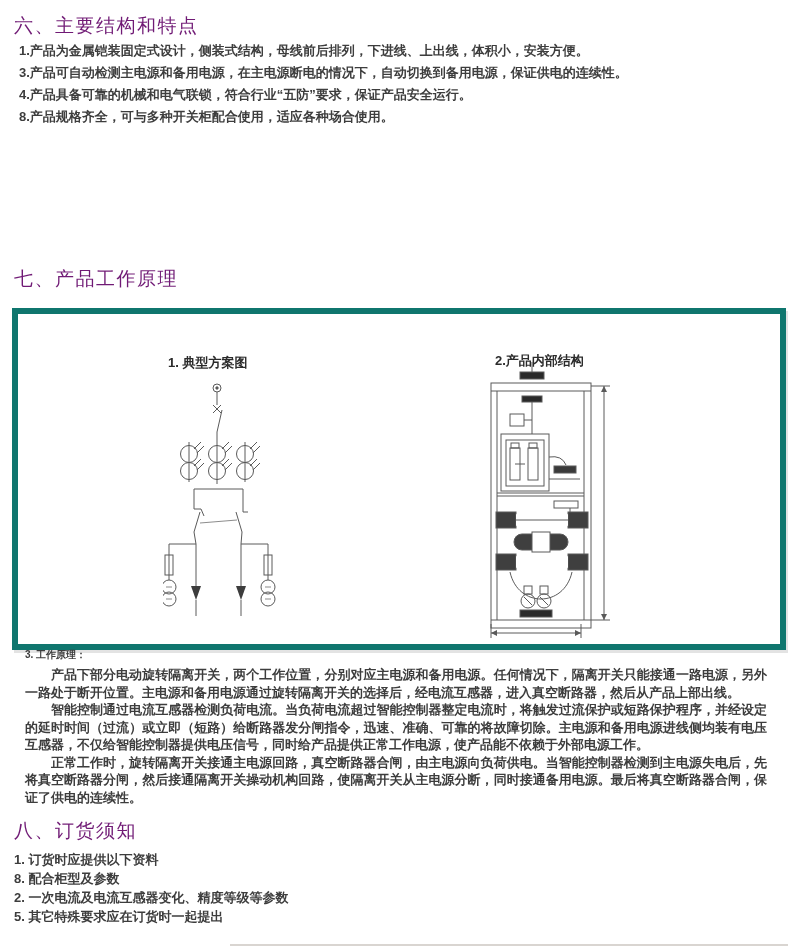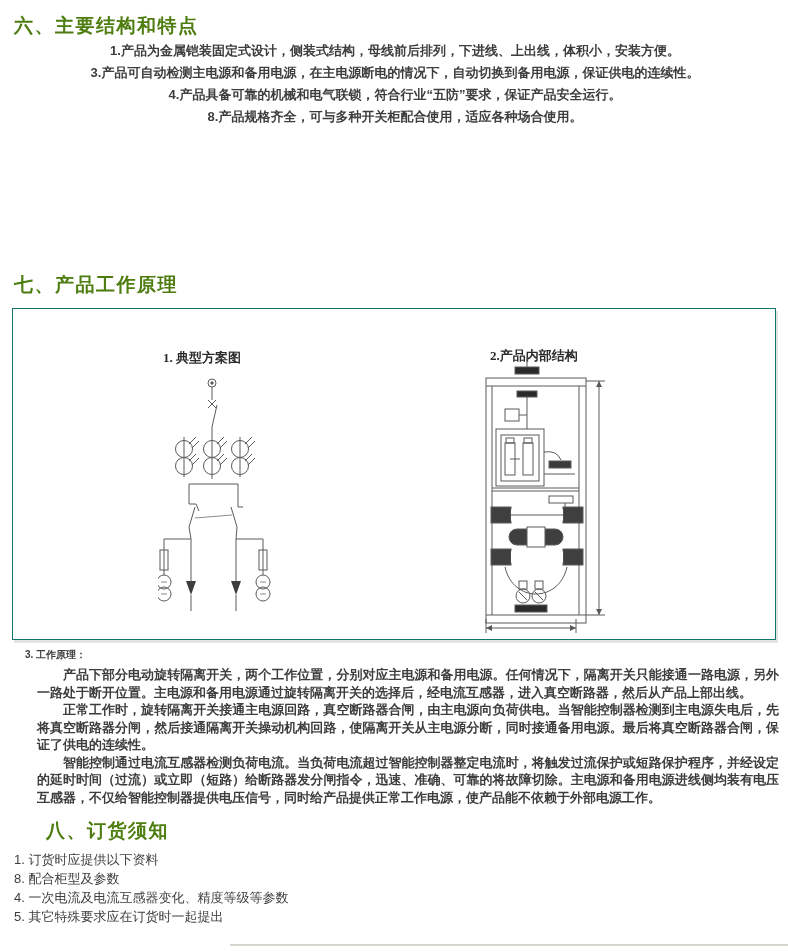--- a/index.html
+++ b/index.html
@@ -13,9 +13,9 @@
   }
   .abs{position:absolute;}
   .sec-title{
-    color:#4d7c0f;
+    color:#701a75;
     font-size:19px;
-    font-weight:bold;
+    font-weight:normal;
     letter-spacing:1.5px;
     white-space:nowrap;
   }

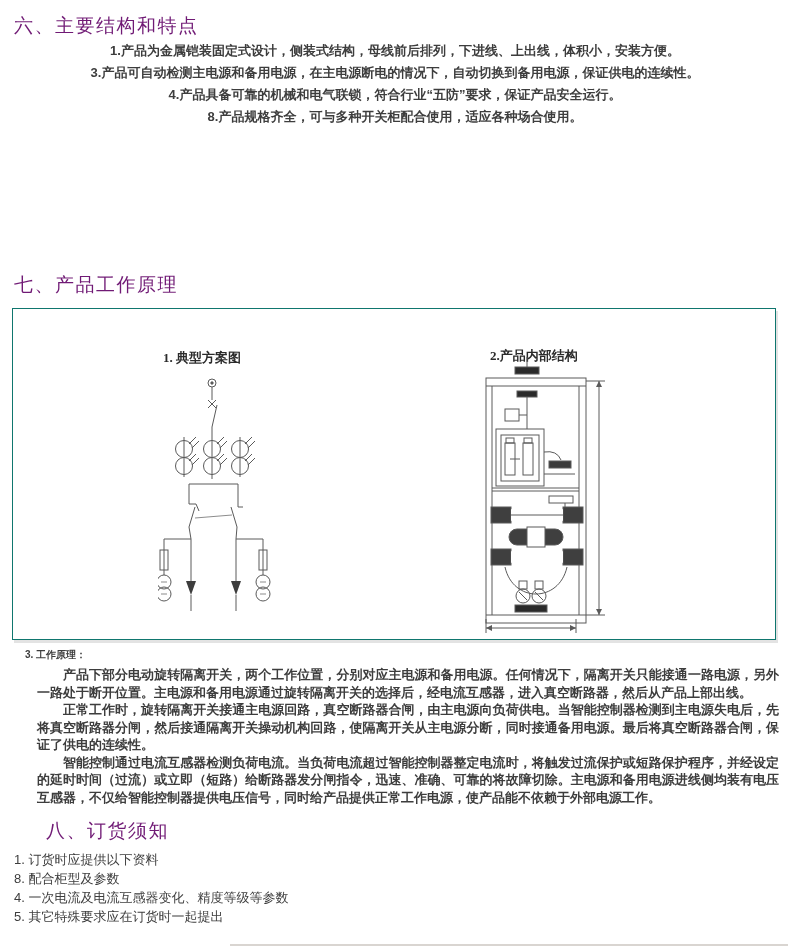--- a/index.html
+++ b/index.html
@@ -23,7 +23,7 @@
     left:19px;top:40px;width:752px;
     font-size:13px;line-height:22px;font-weight:bold;
   }
-  .feature-item{padding-left:11px;text-indent:-11px;text-align:center;}
+  .feature-item{padding-left:11px;text-indent:-11px;}
   .figure-box{
     left:12px;top:308px;width:762px;height:330px;
     border:1px solid #0f766e;

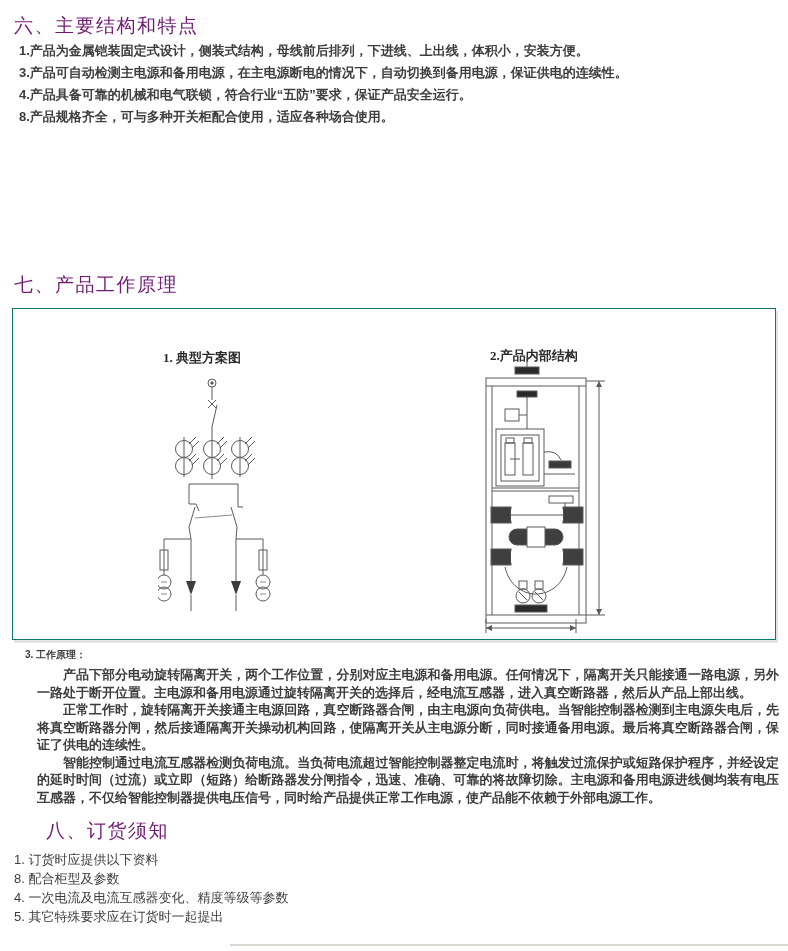--- a/index.html
+++ b/index.html
@@ -74,7 +74,7 @@
   <div class="feature-item">8.产品规格齐全，可与多种开关柜配合使用，适应各种场合使用。</div>
 </div>
 
-<div class="abs sec-title" style="left:14px;top:272px;">七、产品工作原理</div>
+<div class="abs sec-title" style="left:14px;top:266px;">七、产品工作原理</div>
 
 <div class="abs figure-box">
 

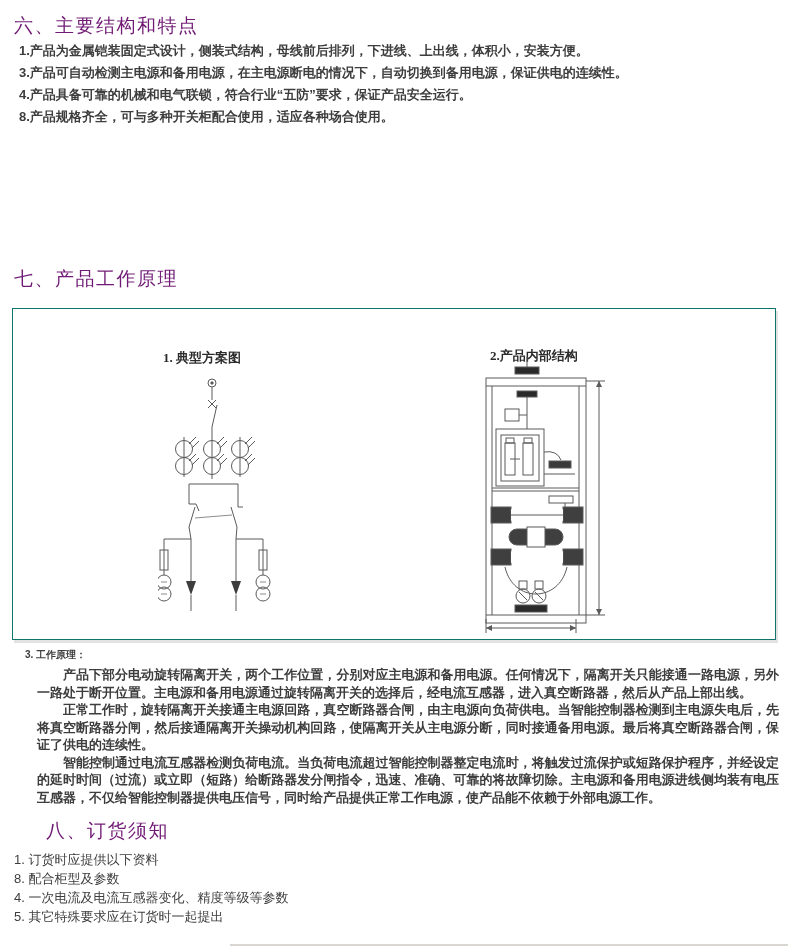--- a/index.html
+++ b/index.html
@@ -26,10 +26,9 @@
   .feature-item{padding-left:11px;text-indent:-11px;}
   .figure-box{
     left:12px;top:308px;width:762px;height:330px;
-    border:1px solid #0f766e;
+    border:6px solid #0f766e;
     box-shadow:2px 3px 0 #e3e3e3;
     background:#fff;
-    font-family:Liberation Serif, serif;
   }
   .fig-label{
     position:absolute;

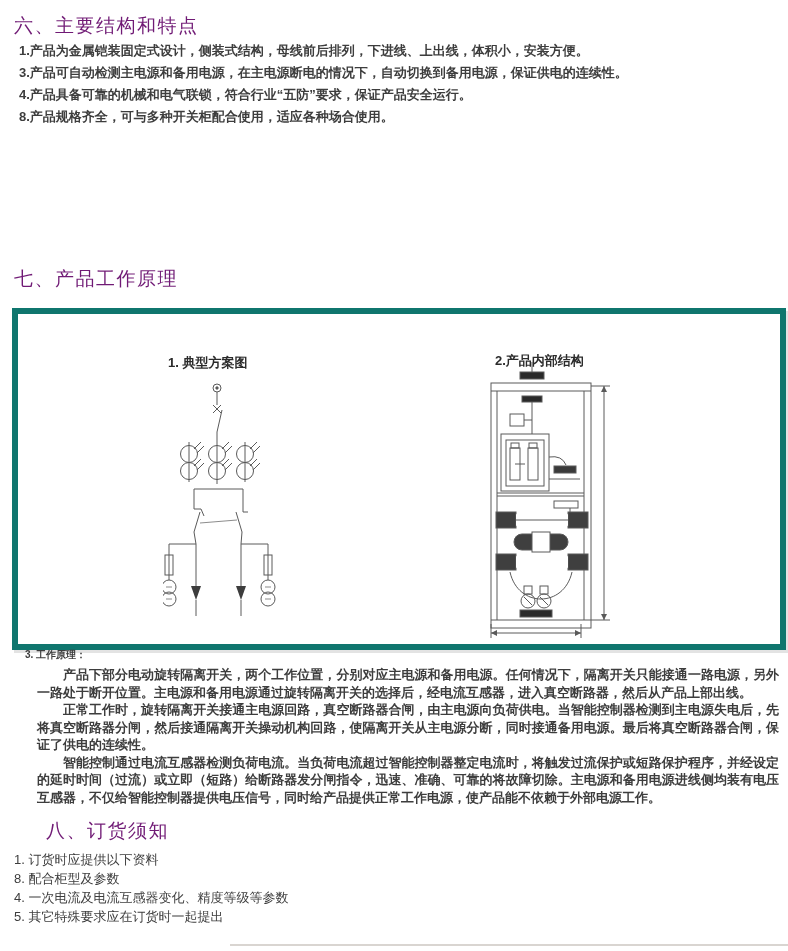--- a/index.html
+++ b/index.html
@@ -49,7 +49,6 @@
     left:25px;top:666px;width:742px;
     font-size:13px;line-height:17.5px;font-weight:bold;
     text-align:justify;
-    margin-left:12px;
   }
   .principle-paras p{margin:0;text-indent:2em;}
   .order-list{

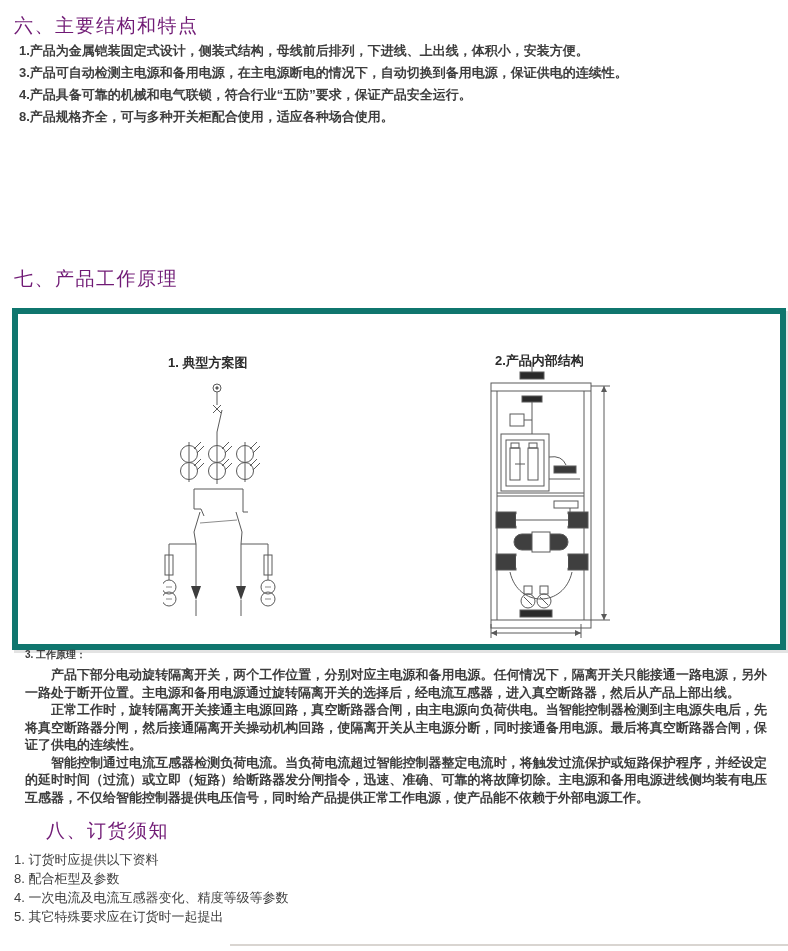--- a/index.html
+++ b/index.html
@@ -223,8 +223,8 @@
 
 <div class="abs principle-paras">
   <p>产品下部分电动旋转隔离开关，两个工作位置，分别对应主电源和备用电源。任何情况下，隔离开关只能接通一路电源，另外一路处于断开位置。主电源和备用电源通过旋转隔离开关的选择后，经电流互感器，进入真空断路器，然后从产品上部出线。</p>
+  <p>智能控制通过电流互感器检测负荷电流。当负荷电流超过智能控制器整定电流时，将触发过流保护或短路保护程序，并经设定的延时时间（过流）或立即（短路）给断路器发分闸指令，迅速、准确、可靠的将故障切除。主电源和备用电源进线侧均装有电压互感器，不仅给智能控制器提供电压信号，同时给产品提供正常工作电源，使产品能不依赖于外部电源工作。</p>
   <p>正常工作时，旋转隔离开关接通主电源回路，真空断路器合闸，由主电源向负荷供电。当智能控制器检测到主电源失电后，先将真空断路器分闸，然后接通隔离开关操动机构回路，使隔离开关从主电源分断，同时接通备用电源。最后将真空断路器合闸，保证了供电的连续性。</p>
-  <p>智能控制通过电流互感器检测负荷电流。当负荷电流超过智能控制器整定电流时，将触发过流保护或短路保护程序，并经设定的延时时间（过流）或立即（短路）给断路器发分闸指令，迅速、准确、可靠的将故障切除。主电源和备用电源进线侧均装有电压互感器，不仅给智能控制器提供电压信号，同时给产品提供正常工作电源，使产品能不依赖于外部电源工作。</p>
 </div>
 
 <div class="abs sec-title" style="left:14px;top:818px;margin-left:32px;">八、订货须知</div>

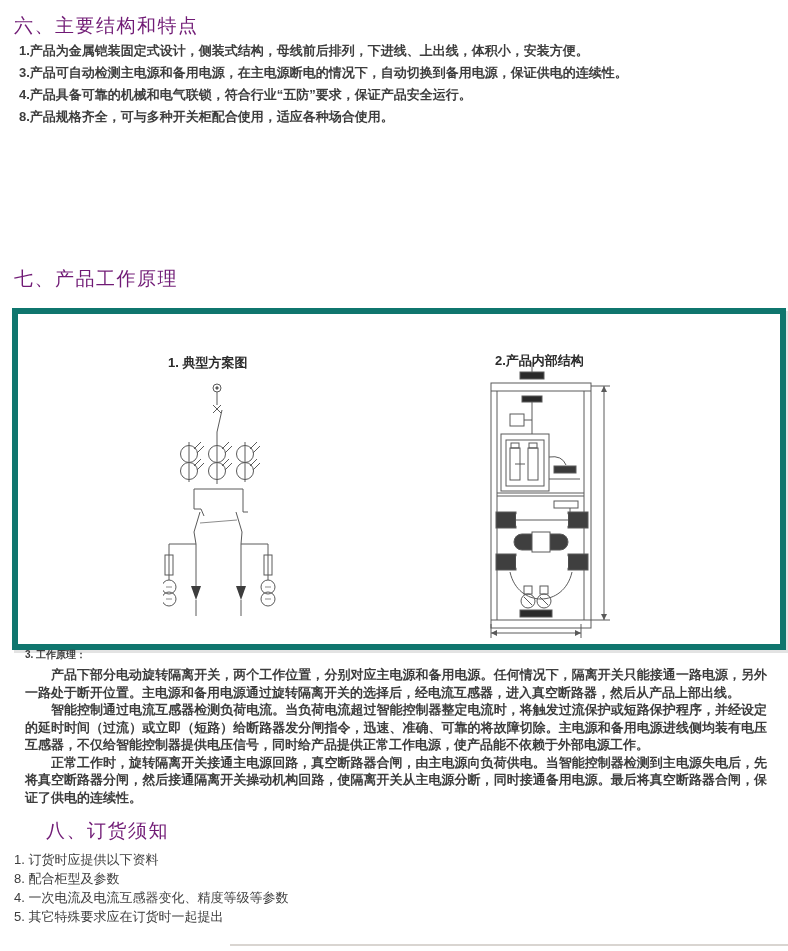--- a/index.html
+++ b/index.html
@@ -227,7 +227,7 @@
   <p>正常工作时，旋转隔离开关接通主电源回路，真空断路器合闸，由主电源向负荷供电。当智能控制器检测到主电源失电后，先将真空断路器分闸，然后接通隔离开关操动机构回路，使隔离开关从主电源分断，同时接通备用电源。最后将真空断路器合闸，保证了供电的连续性。</p>
 </div>
 
-<div class="abs sec-title" style="left:14px;top:818px;margin-left:32px;">八、订货须知</div>
+<div class="abs sec-title" style="left:14px;top:818px;">八、订货须知</div>
 
 <div class="abs order-list">
   <div>1. 订货时应提供以下资料</div>

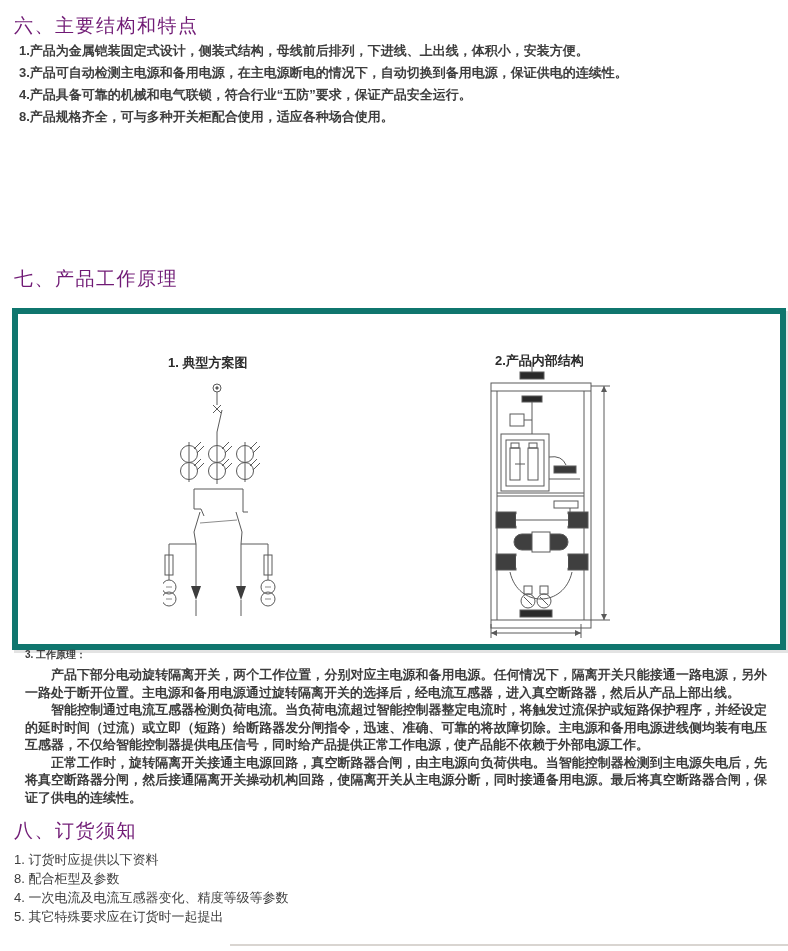--- a/index.html
+++ b/index.html
@@ -53,7 +53,7 @@
   .principle-paras p{margin:0;text-indent:2em;}
   .order-list{
     left:14px;top:850px;width:740px;
-    font-size:13px;line-height:19px;font-weight:normal;
+    font-size:13px;line-height:19px;font-weight:bold;
   }
   .footer-rule{
     left:230px;top:944px;width:558px;height:2px;

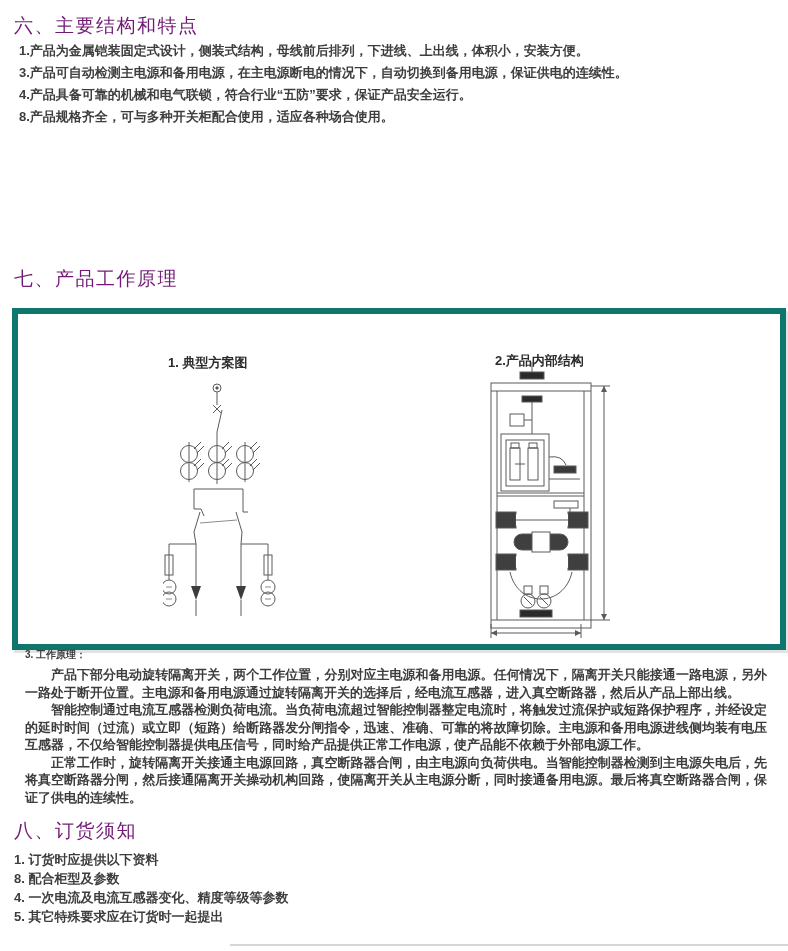--- a/index.html
+++ b/index.html
@@ -232,7 +232,7 @@
 <div class="abs order-list">
   <div>1. 订货时应提供以下资料</div>
   <div>8. 配合柜型及参数</div>
-  <div>4. 一次电流及电流互感器变化、精度等级等参数</div>
+  <div>2. 一次电流及电流互感器变化、精度等级等参数</div>
   <div>5. 其它特殊要求应在订货时一起提出</div>
 </div>
 

